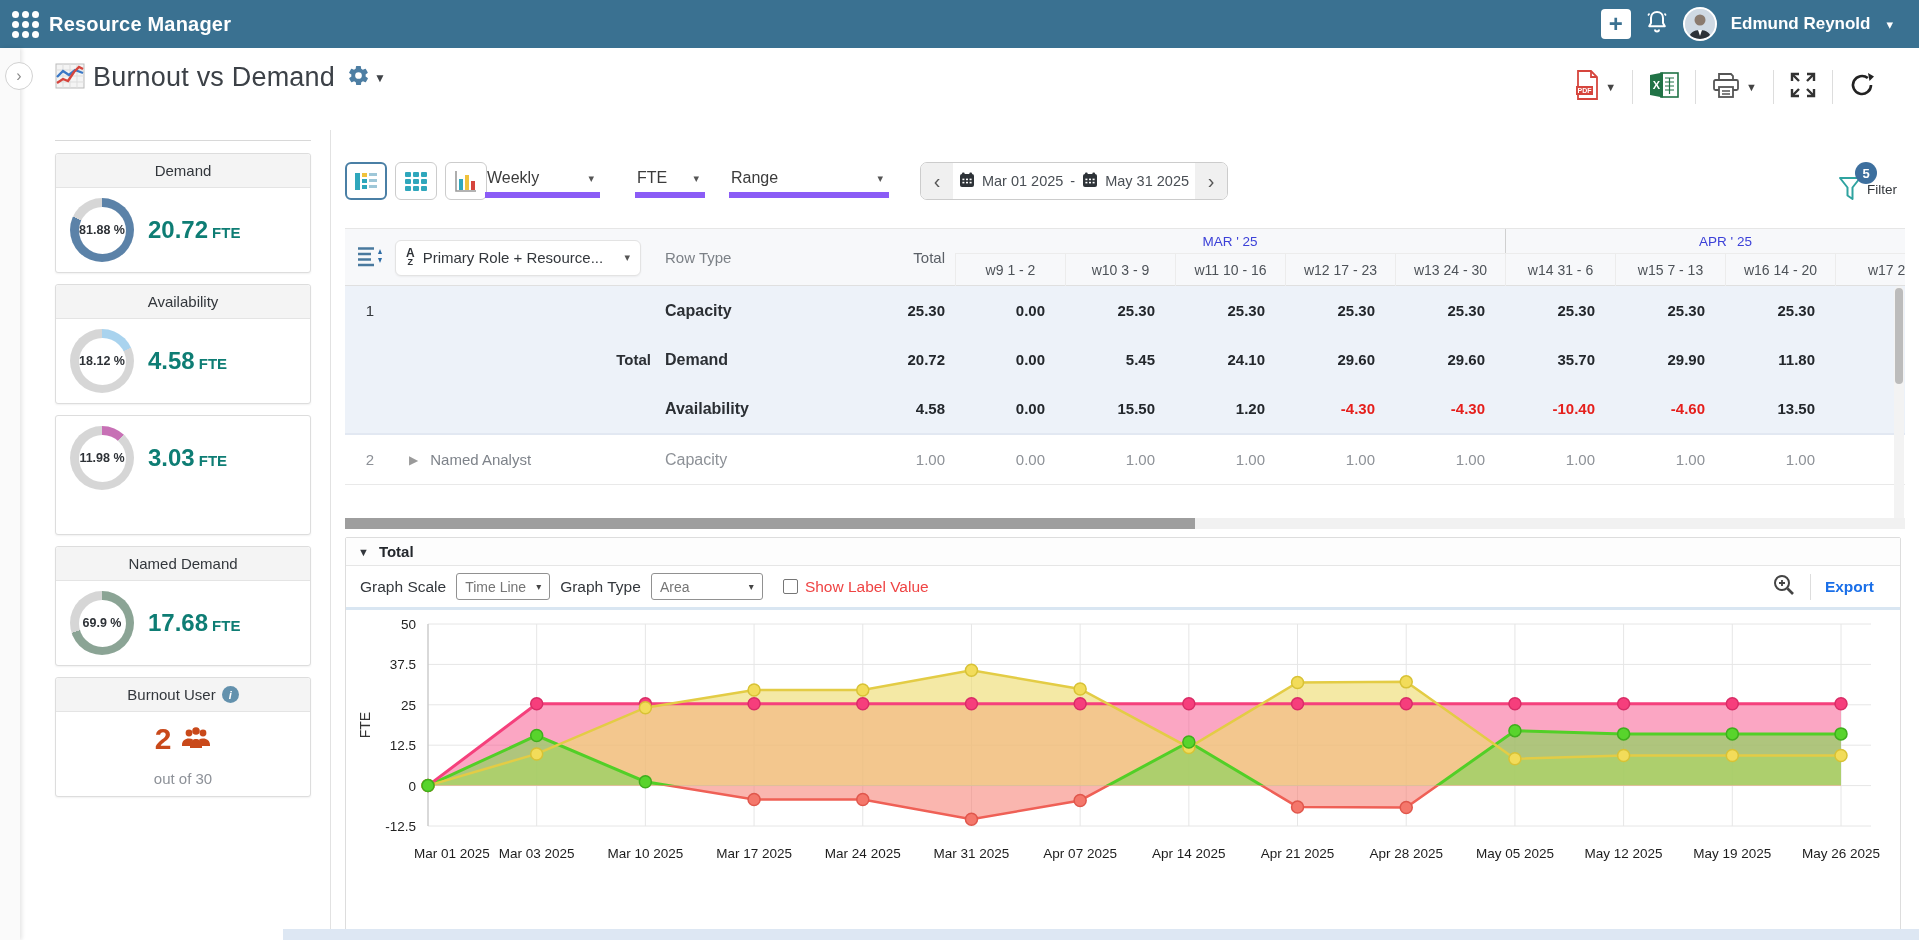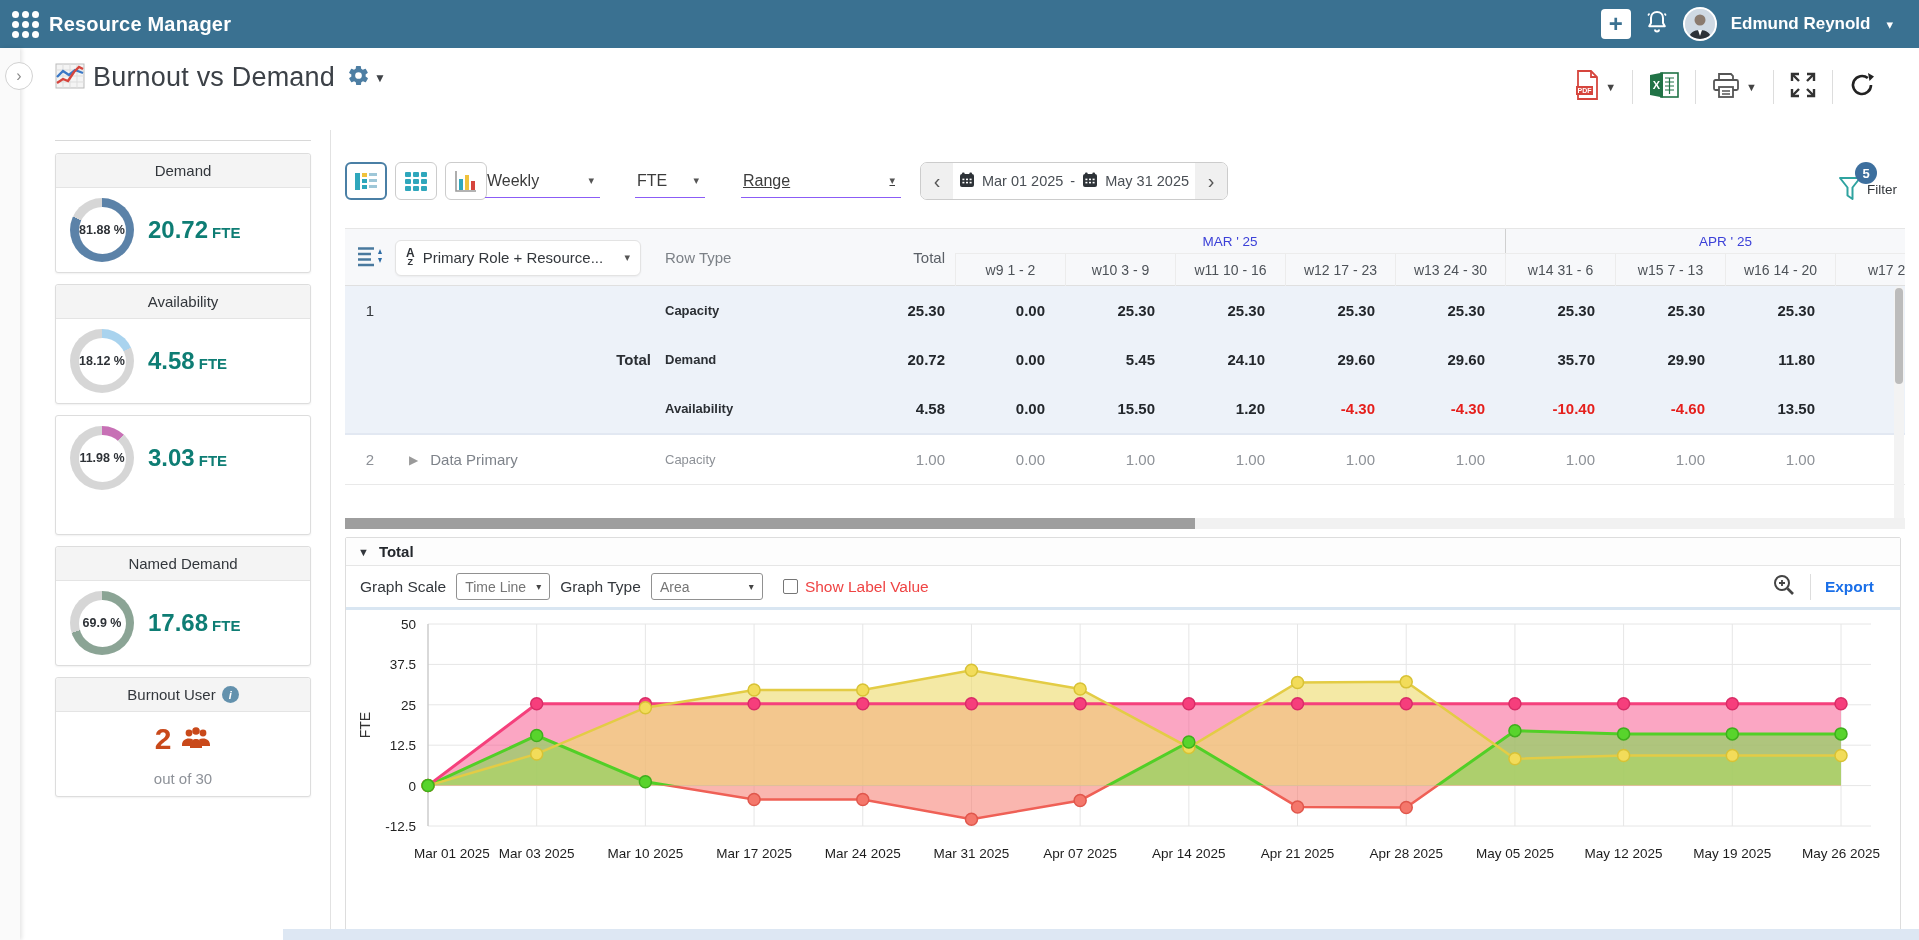--- a/index.html
+++ b/index.html
@@ -66,7 +66,7 @@
   .tgl { width:42px; height:38px; border:1px solid #ccc; border-radius:6px; background:#fff; display:flex;
     align-items:center; justify-content:center; cursor:pointer; }
   .tgl.active { border:2px solid #4a7fa5; }
-  .sel-underline { position:absolute; top:4px; height:34px; border-bottom:1px solid #8b5cf6; display:flex;
+  .sel-underline { position:absolute; top:4px; height:34px; border-bottom:6px solid #8b5cf6; display:flex;
     align-items:center; justify-content:space-between; padding:0 6px 0 2px; font-size:16px; color:#3c3c3c; cursor:pointer; }
   .sel-caret { font-size:11px; color:#555; }
   #daterange { position:absolute; left:575px; top:2px; width:308px; height:38px; border:1px solid #ccc;

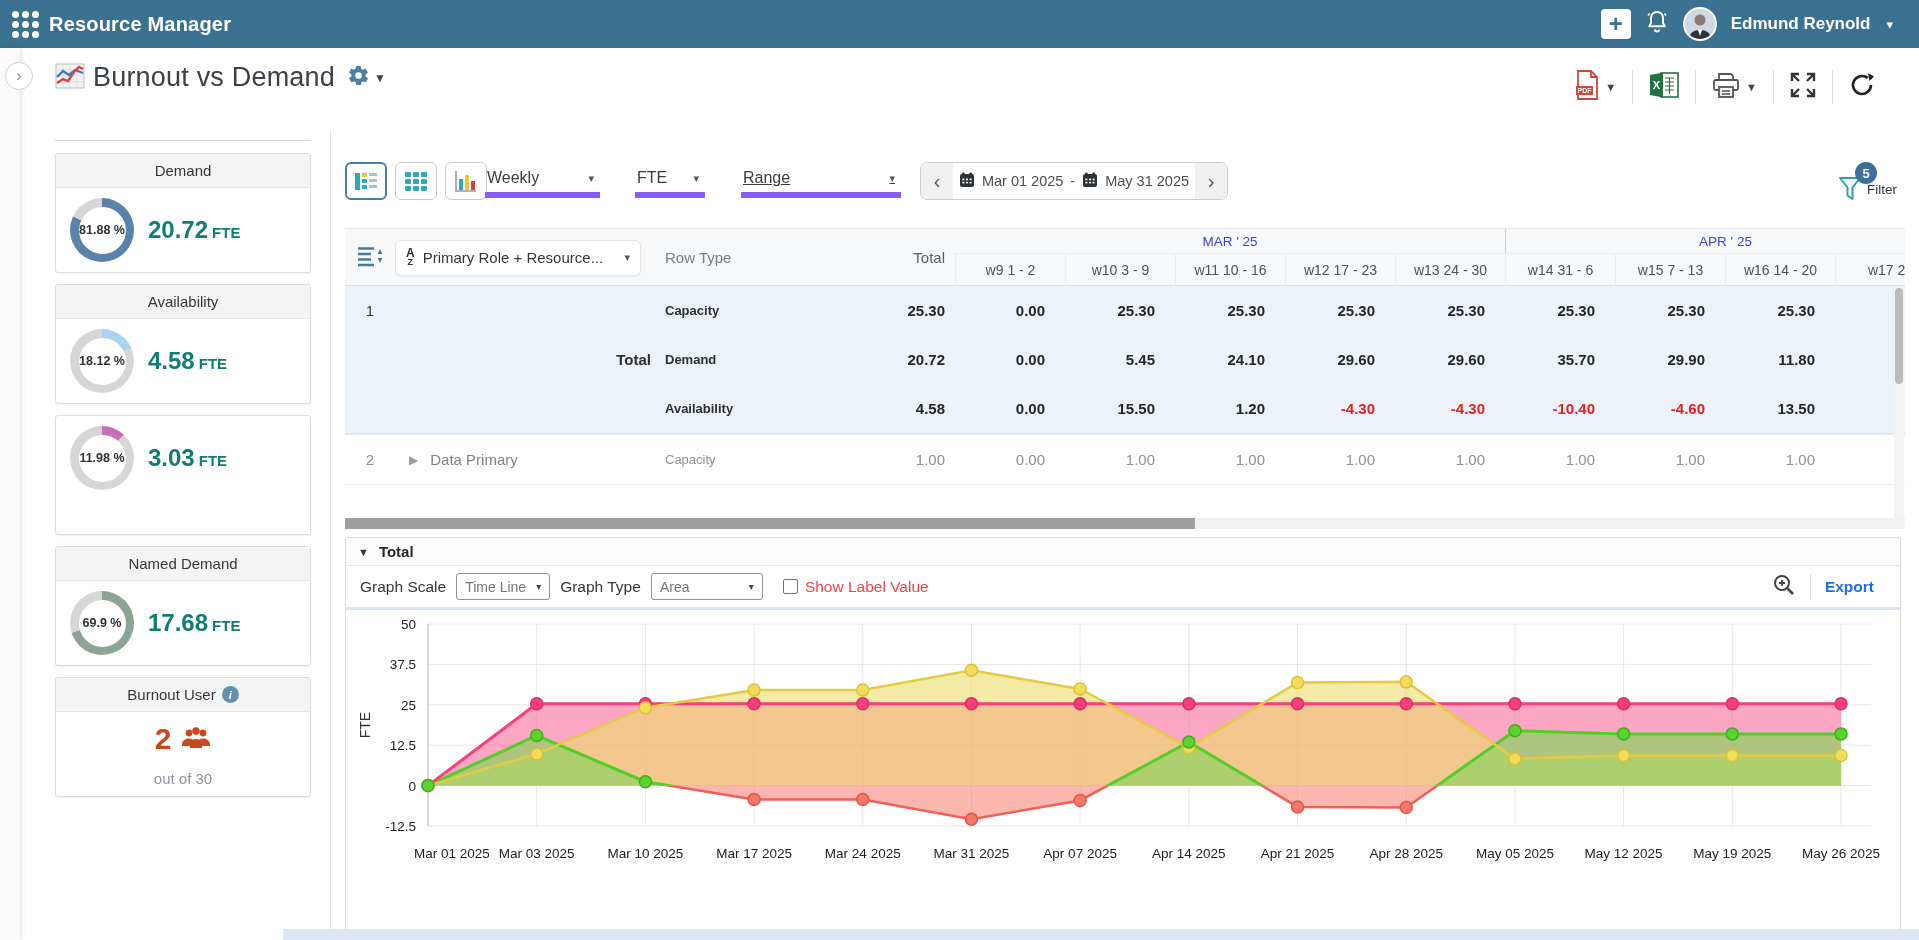--- a/index.html
+++ b/index.html
@@ -375,7 +375,7 @@
         <span>FTE</span>
           <span class="sel-caret">▾</span>
       </div>
-      <div class="sel-underline" style="left:396px; width:160px;text-decoration:underline;">
+      <div class="sel-underline" style="left:384px; width:160px;">
         <span>Range</span>
           <span class="sel-caret">▾</span>
       </div>

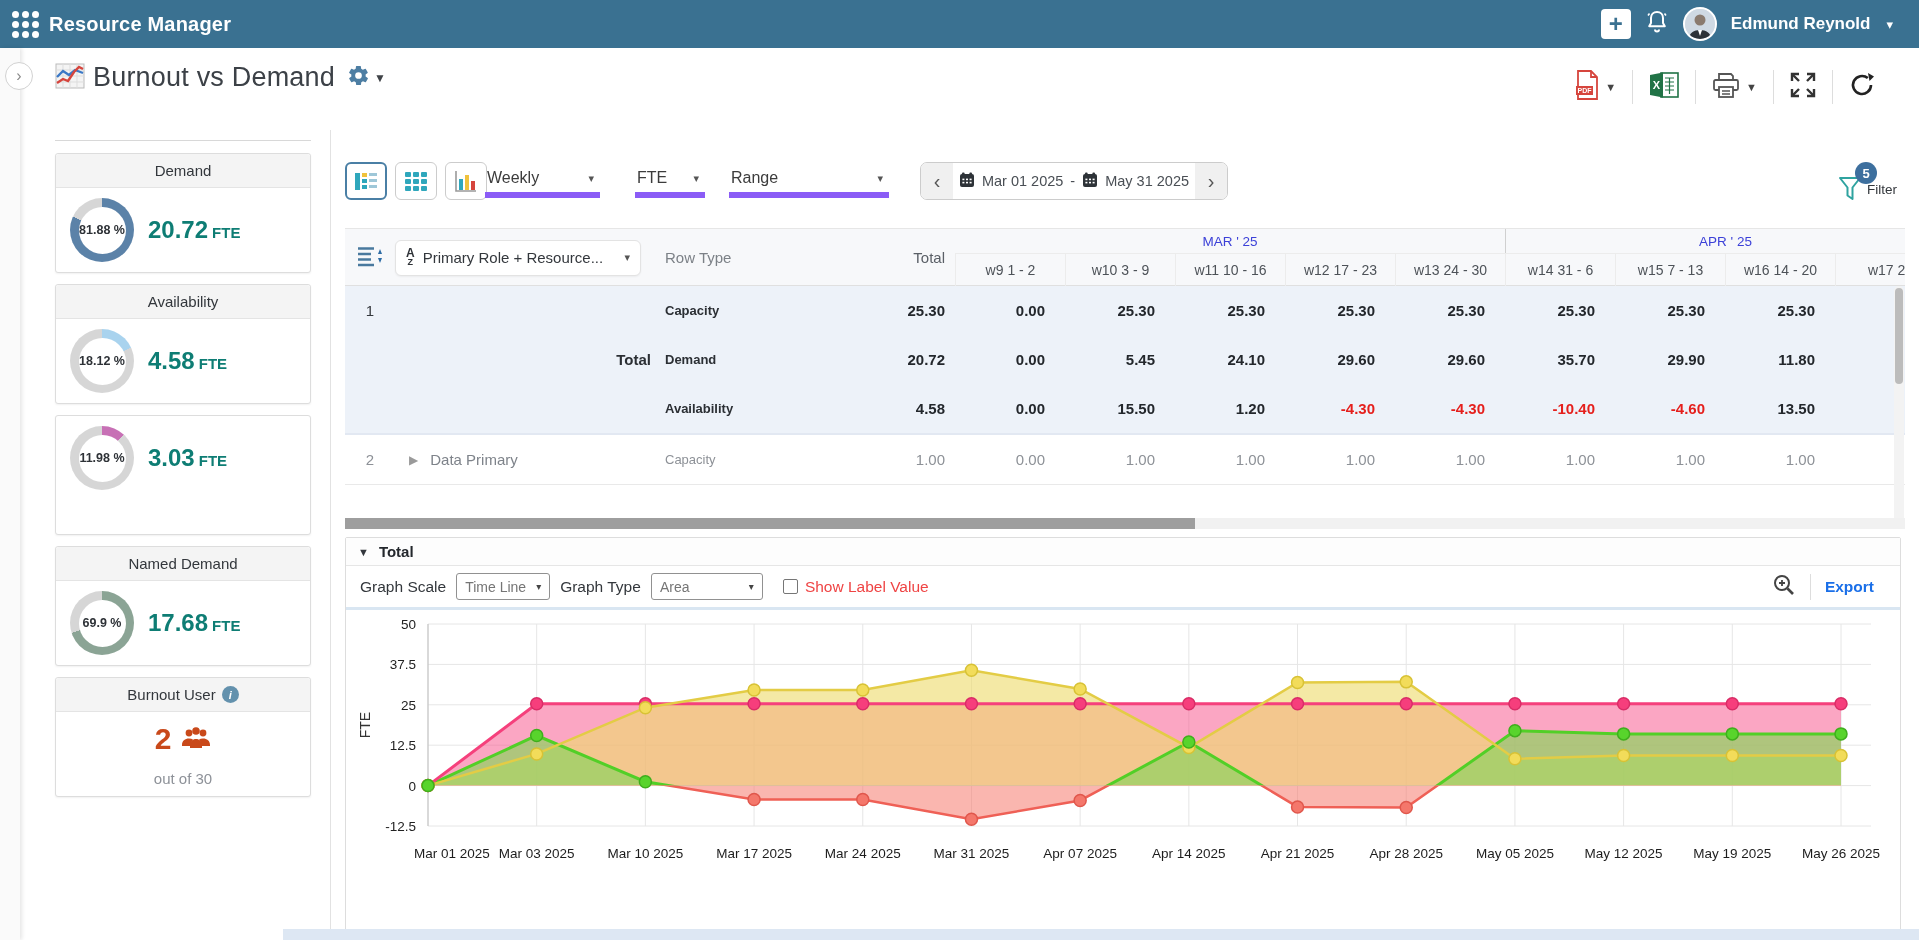--- a/index.html
+++ b/index.html
@@ -111,7 +111,7 @@
   .gname.exp { gap:12px; padding-left:14px; color:#7e838a; }
   .expander { color:#9a9a9a; font-size:12px; cursor:pointer; }
   .trow { display:grid; grid-template-columns:170px 120px repeat(9,110px); height:49px; align-items:center; }
-  .rt { font-size:13px; font-weight:700; color:#2b2f34; }
+  .rt { font-size:16px; font-weight:700; color:#2b2f34; }
   .tot,.val { font-size:15px; font-weight:700; color:#23272c; text-align:right; padding-right:10px; }
   .val { padding-right:20px; }
   .val.neg { color:#e51f1c; }

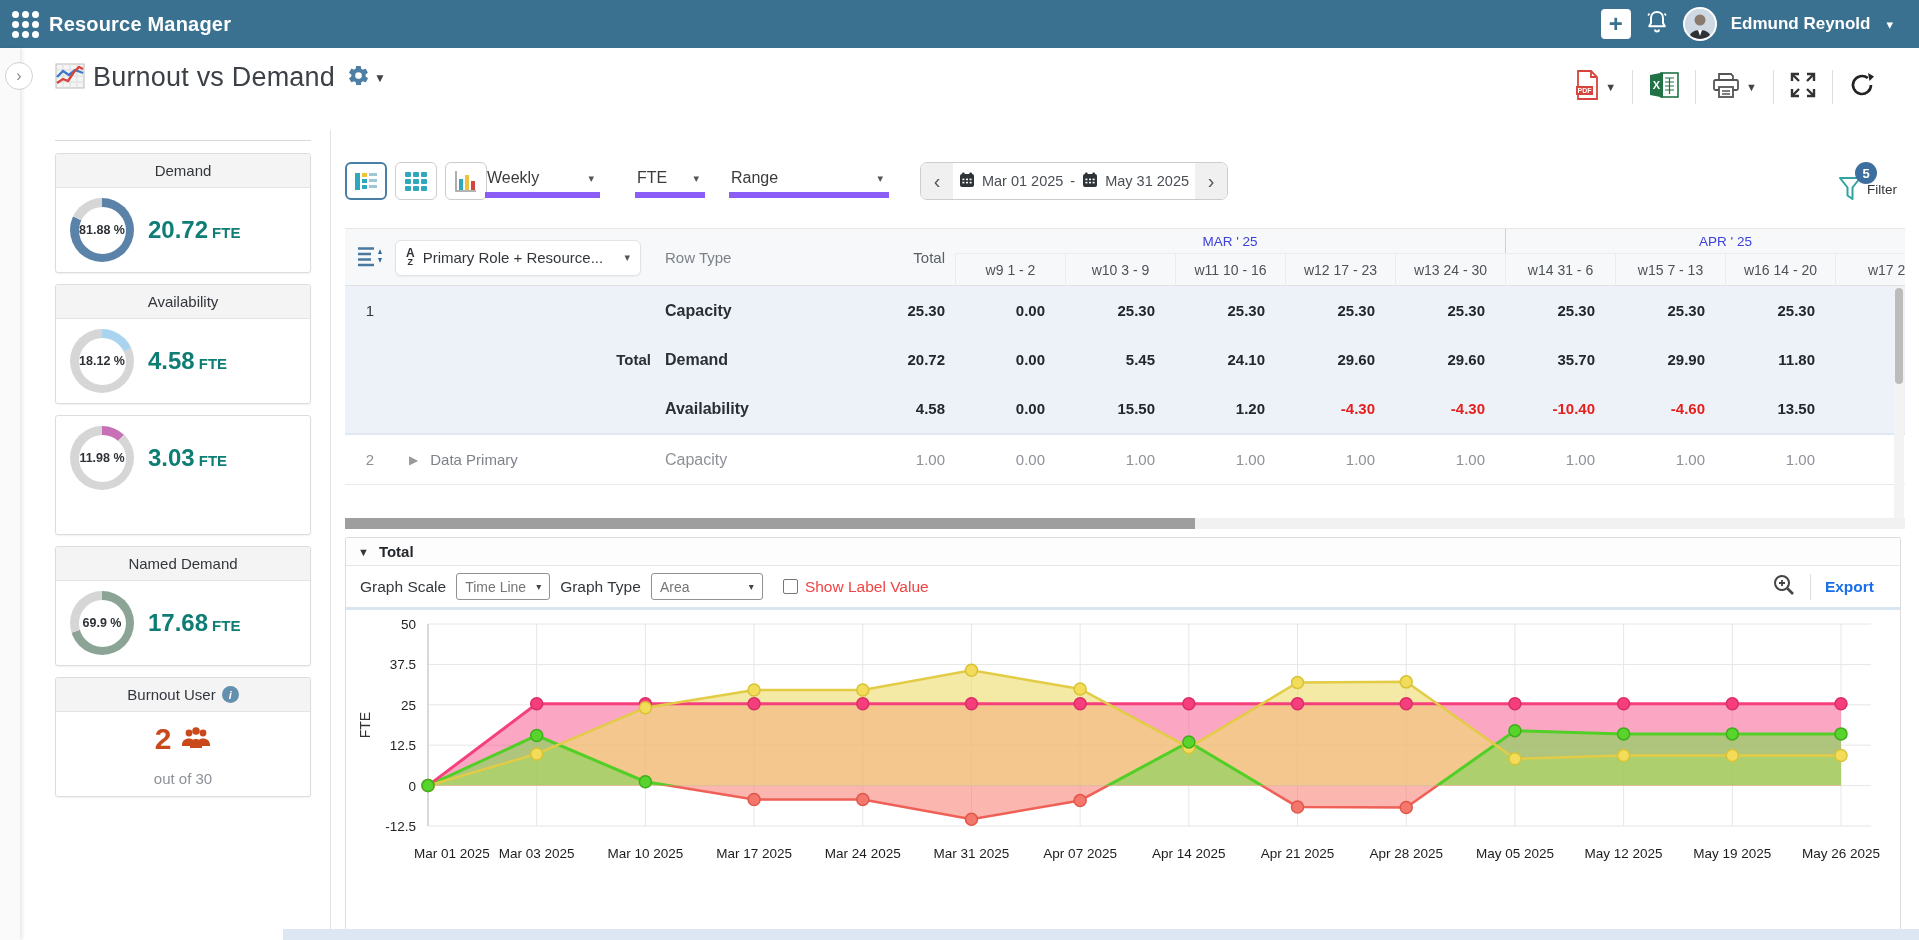--- a/index.html
+++ b/index.html
@@ -515,7 +515,7 @@
             <div class="gseq">2</div>
             <div class="gname exp">
               <span class="expander">▶</span>
-              <span>Data Primary</span>
+              <span>Named Analyst</span>
             </div>
             <div class="grows">
               <div class="trow">

